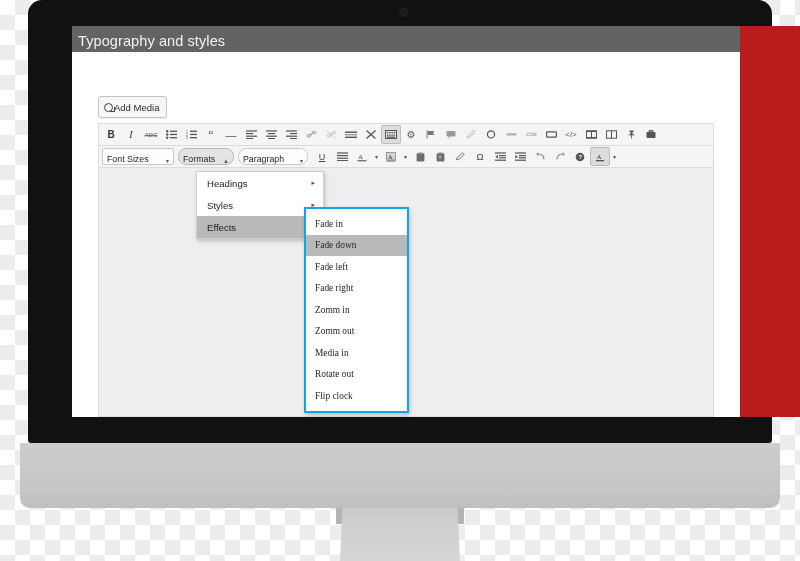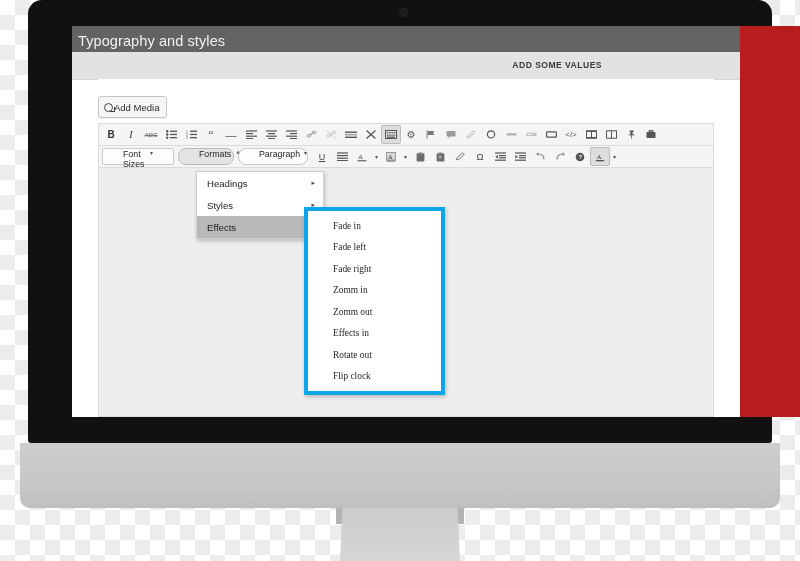--- a/index.html
+++ b/index.html
@@ -129,9 +129,6 @@
         <div id="page-title">Typography and styles</div>
       </div>
 
-      <div id="subbar">
-        <div id="subbar-label">ADD SOME VALUES</div>
-      </div>
 
       <div id="editor">
 

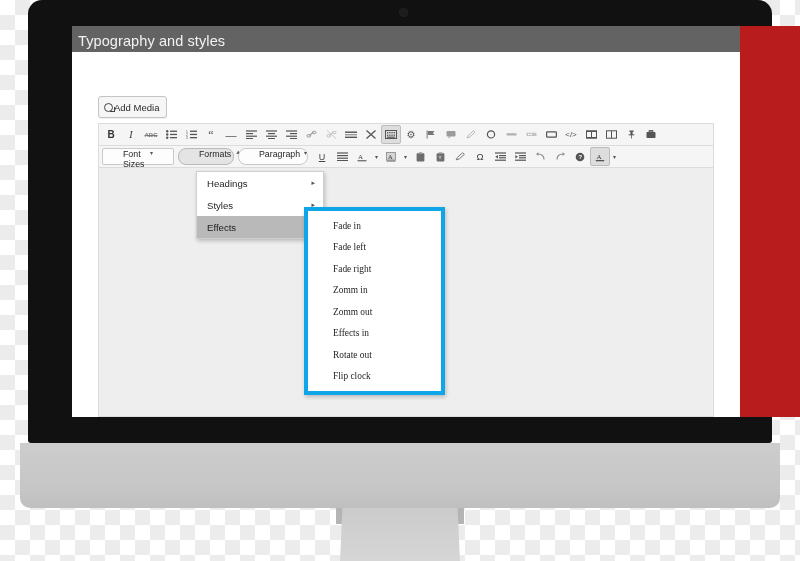--- a/index.html
+++ b/index.html
@@ -84,8 +84,8 @@
   .tb.on{background:#dddddd;border:1px solid #bcbcbc;border-radius:2px;box-sizing:border-box;}
 
   .sel{height:17px;background:#fdfdfd;border:1px solid #c9c9c9;border-radius:2px;
-       display:flex;align-items:flex-start;justify-content:space-between;
-       font-size:8.8px;color:#262626;padding:0 20px;margin-right:4px;box-sizing:border-box;}
+       display:flex;align-items:flex-end;justify-content:space-between;
+       font-size:8.8px;color:#262626;padding:0 4px;margin-right:4px;box-sizing:border-box;}
   #sel-fontsizes{width:72px;}
   #sel-formats{width:56px;background:#e4e4e4;border-color:#b9b9b9;border-radius:8px;}
   #sel-paragraph{width:70px;border-radius:8px;}

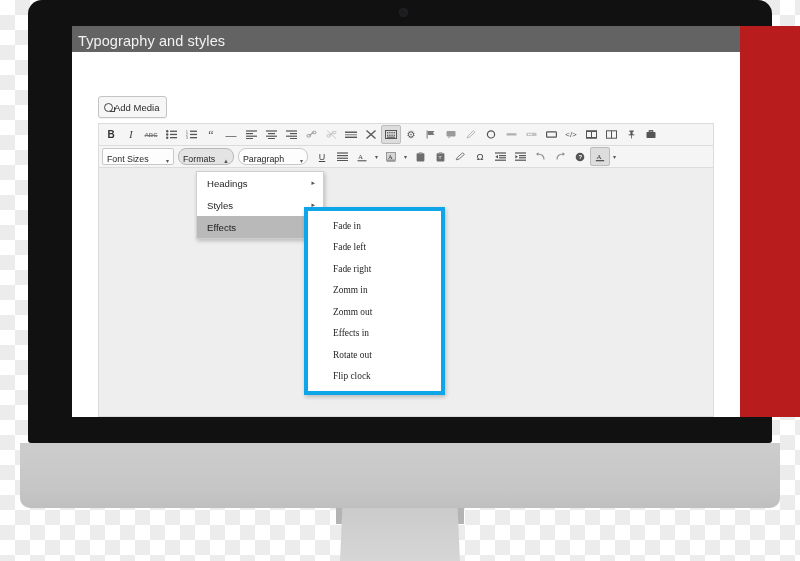--- a/index.html
+++ b/index.html
@@ -108,8 +108,8 @@
 
   #eff-menu{
     position:absolute;left:206px;top:128px;width:101px;
-    background:#fff;border:4px solid #0ea5e9;box-shadow:1px 2px 4px rgba(0,0,0,.22);
-    padding:4px 16px;z-index:21;max-height:210px;overflow:hidden;
+    background:#fff;border:2px solid #0ea5e9;box-shadow:1px 2px 4px rgba(0,0,0,.22);
+    padding:4px 0;z-index:21;max-height:210px;overflow:hidden;
   }
   .ei{height:21.5px;display:flex;align-items:center;padding:0 9px;
       font-size:9.4px;color:#262626;font-family:"Liberation Serif",serif;}

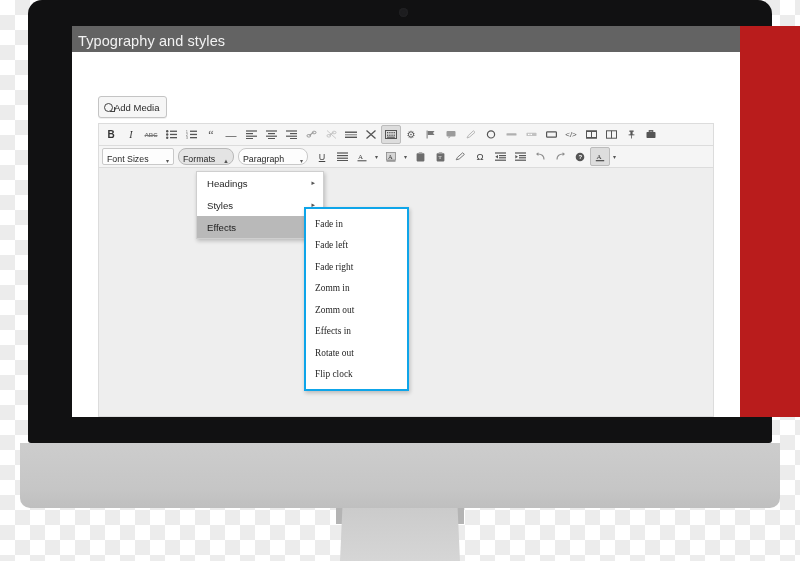--- a/index.html
+++ b/index.html
@@ -444,6 +444,7 @@
 
         <div id="eff-menu">
           <div class="ei">Fade in</div>
+          <div class="ei hl">Fade down</div>
           <div class="ei">Fade left</div>
           <div class="ei">Fade right</div>
           <div class="ei">Zomm in</div>

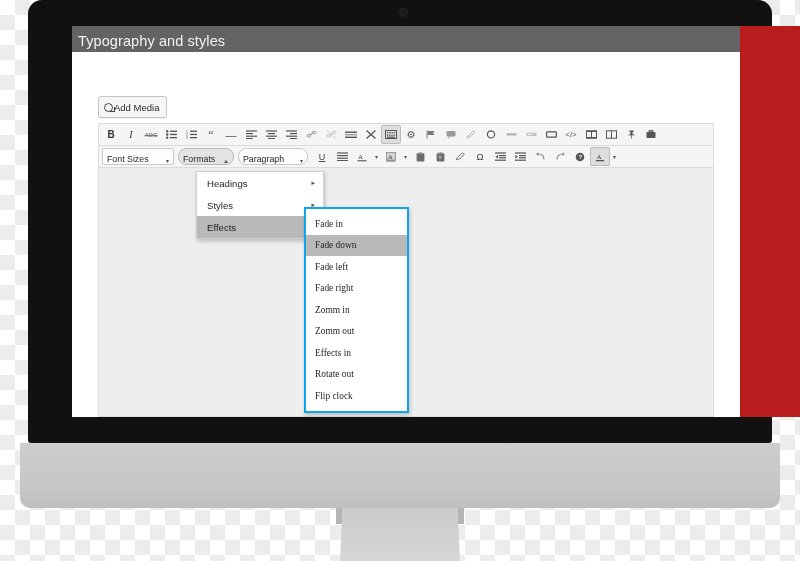--- a/index.html
+++ b/index.html
@@ -449,7 +449,7 @@
           <div class="ei">Fade right</div>
           <div class="ei">Zomm in</div>
           <div class="ei">Zomm out</div>
-          <div class="ei">Effects in</div>
+          <div class="ei">Media in</div>
           <div class="ei">Rotate out</div>
           <div class="ei">Flip clock</div>
         </div>

